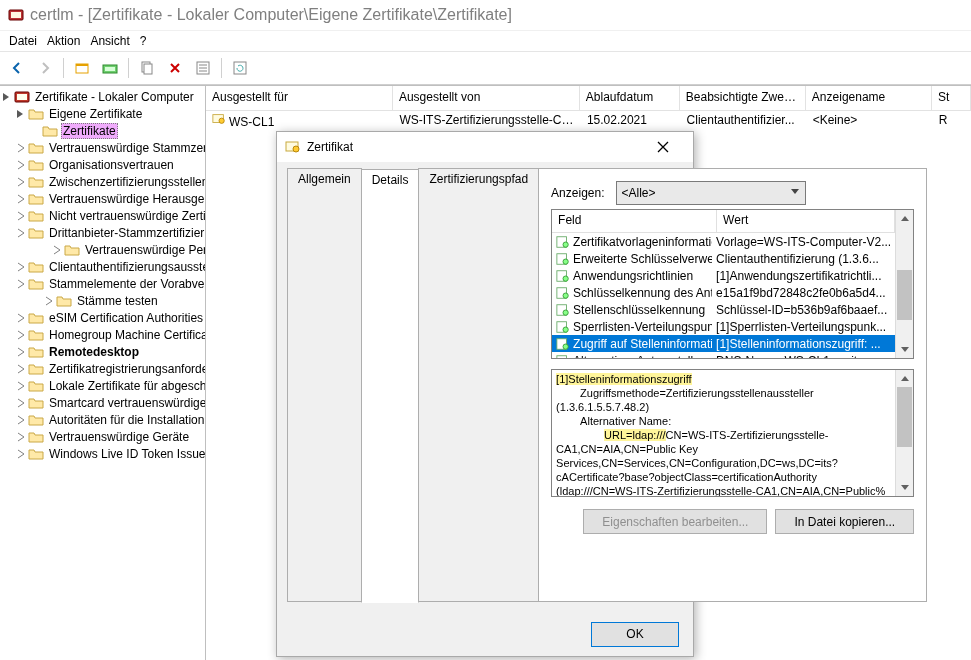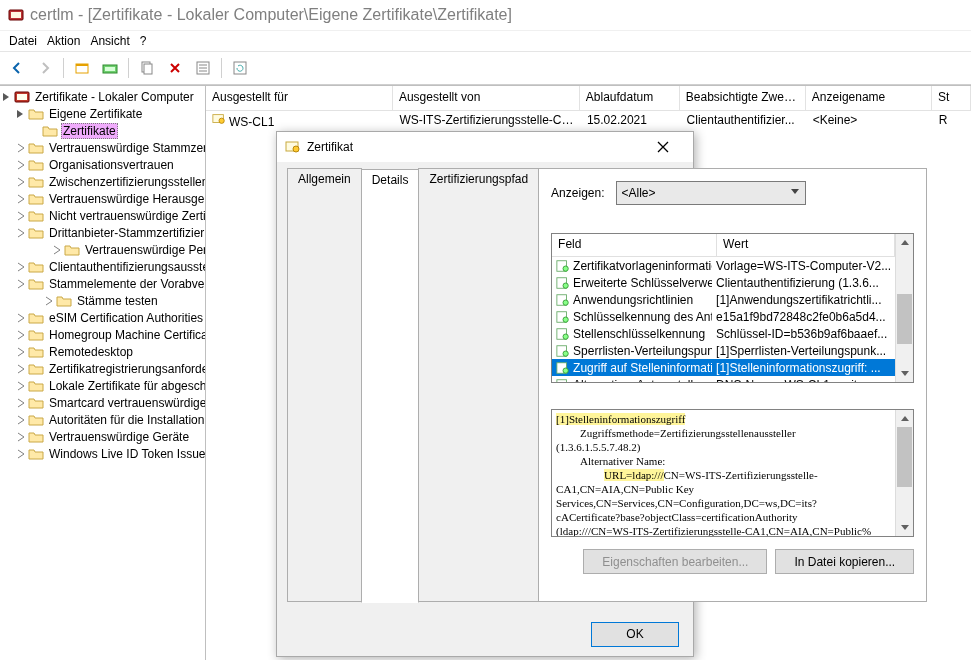--- a/index.html
+++ b/index.html
@@ -45,7 +45,7 @@
   .tab.active{background:#fff;border-bottom:1px solid #fff;top:1px;z-index:3}
   .tab-panel{border:1px solid #adadad;background:#fff;flex:1;padding:12px;margin-top:0;position:relative;z-index:1;display:flex;flex-direction:column}
 
-  .show-row{display:flex;align-items:center;gap:12px;margin-bottom:28px}
+  .show-row{display:flex;align-items:center;gap:12px;margin-bottom:4px}
   .combobox{width:180px;height:22px;border:1px solid #7a7a7a;background:#e9e9e9;display:flex;align-items:center;padding:0 4px;font-size:12px;position:relative}
   .combobox .cbarrow{position:absolute;right:2px;top:2px;width:16px;height:16px;display:flex;align-items:center;justify-content:center}
 

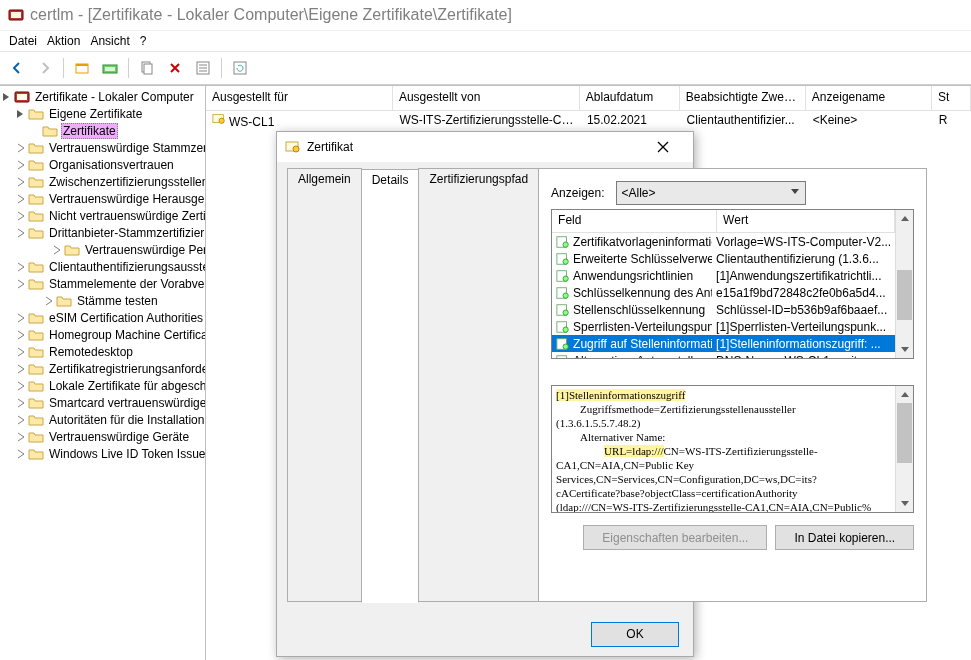--- a/index.html
+++ b/index.html
@@ -312,7 +312,7 @@
             </svg>
             <span class="lbl">Homegroup Machine Certificates</span>
           </div>
-          <div class="tree-row" style="padding-left: 14px;">
+          <div class="tree-row" style="padding-left: 14px; font-weight: bold;">
             <span class="tw">
               <svg width="10" height="10">
                 <path d="M2 1 L8 5 L2 9" stroke="#808080" fill="none"></path>

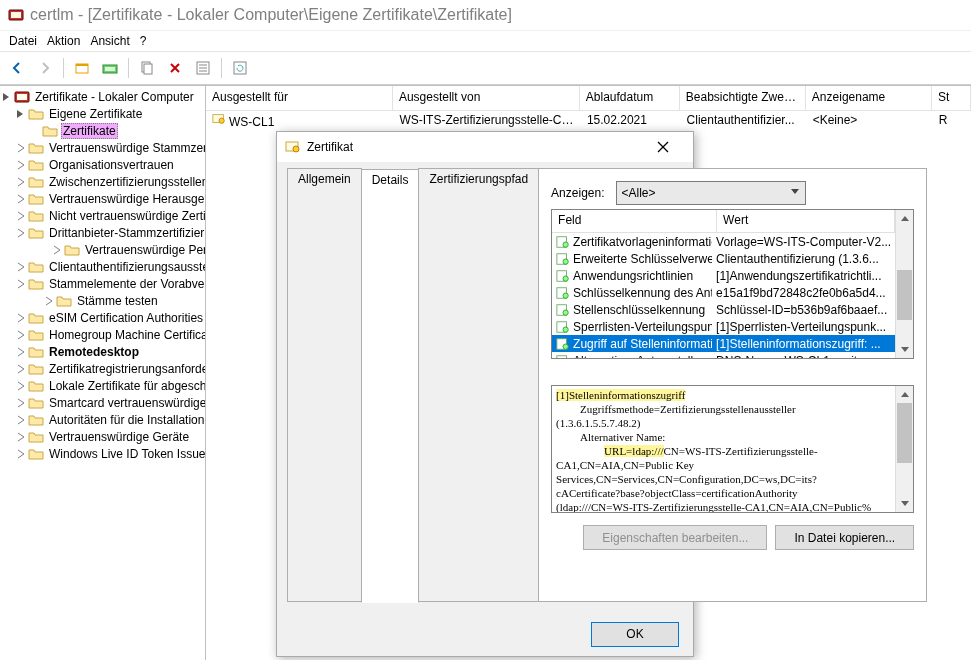--- a/index.html
+++ b/index.html
@@ -61,7 +61,7 @@
   .fl-thumb{position:absolute;left:1px;right:1px;background:#c2c2c2}
   .fl-arrow{width:17px;height:17px;display:flex;align-items:center;justify-content:center}
 
-  .detailbox{border:1px solid #828282;background:#fff;margin-top:26px;height:126px;display:flex;font-family:Liberation Serif, serif;font-size:11px;line-height:14px}
+  .detailbox{border:1px solid #828282;background:#fff;margin-top:10px;height:126px;display:flex;font-family:Liberation Sans, sans-serif;font-size:11px;line-height:14px}
   .detailtxt{flex:1;padding:2px 4px;overflow:hidden}
   .hl{background:#fff59a}
 

